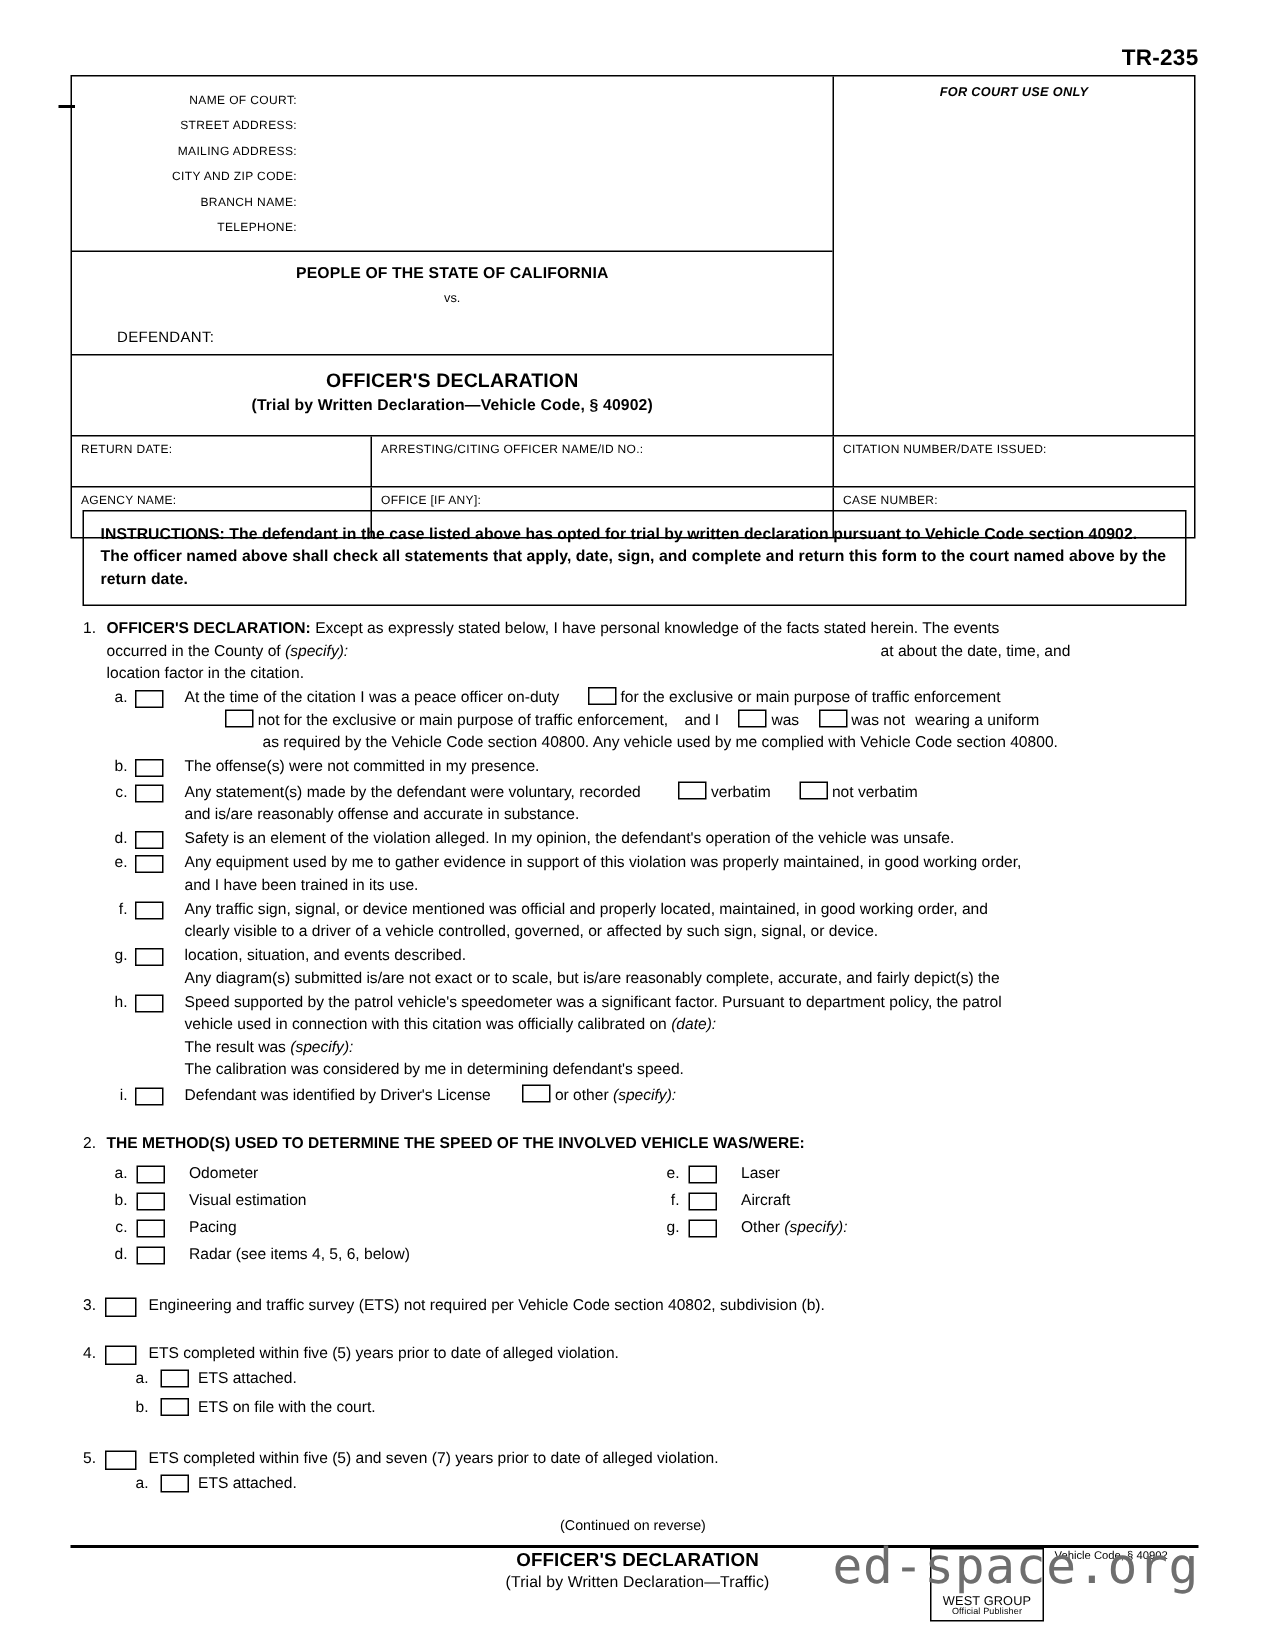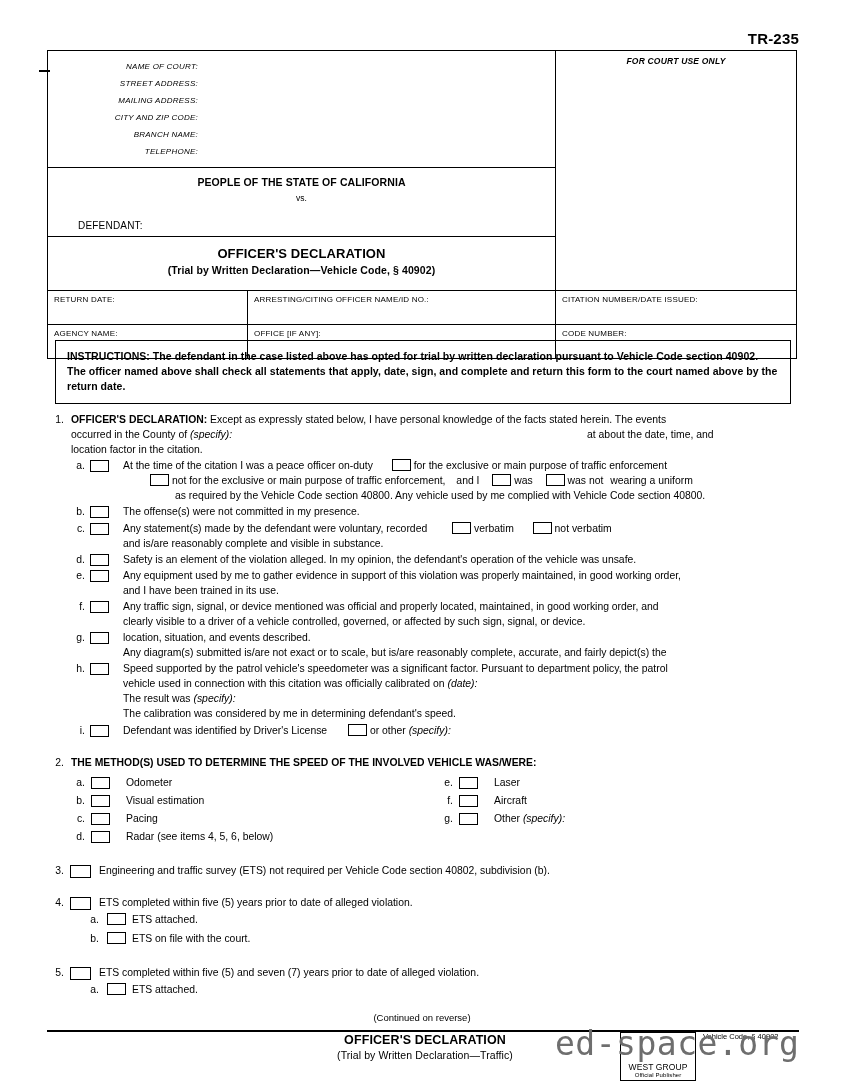--- a/index.html
+++ b/index.html
@@ -66,7 +66,6 @@
   .addr-block {
     padding: 7px 0 7px 0;
     border-bottom: 1.6px solid #000;
-    font-style: italic;
   }
   .addr-row {
     font-size: 8px;

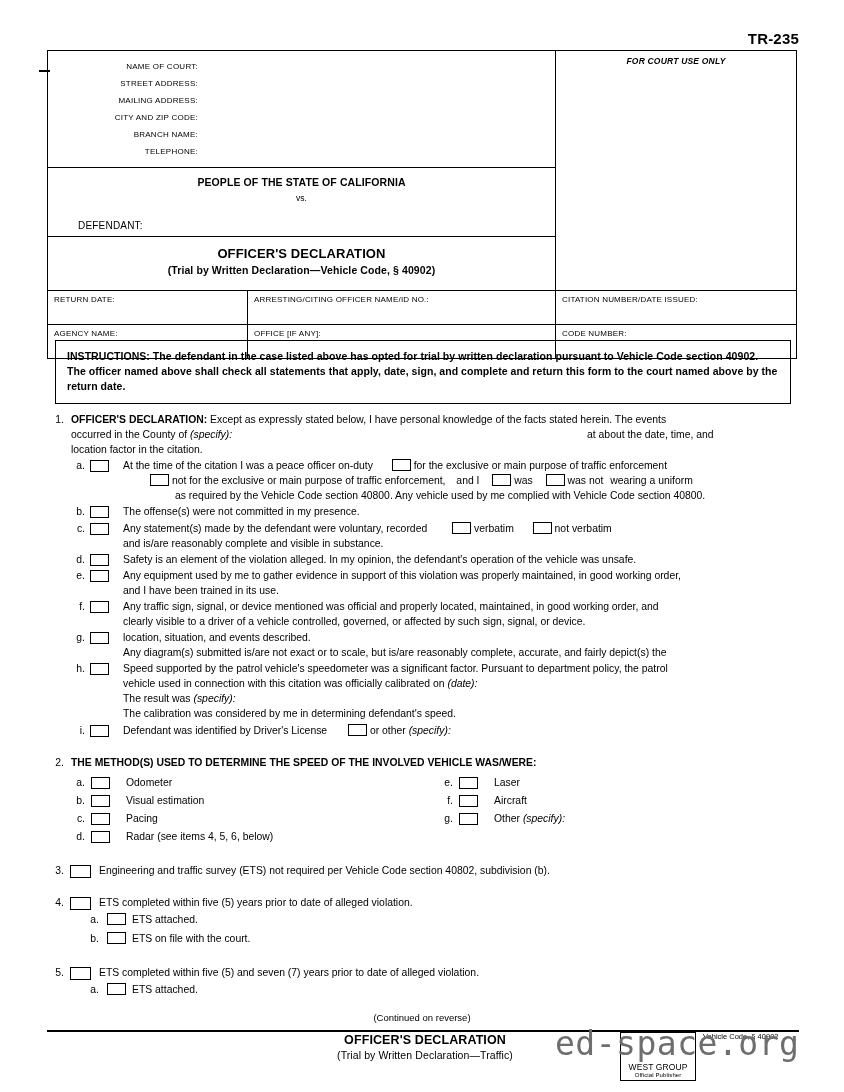--- a/index.html
+++ b/index.html
@@ -435,7 +435,7 @@
         <span>OFFICE [IF ANY]:</span>
       </div>
       <div class="cell cell-c">
-        <span>CODE NUMBER:</span>
+        <span>CASE NUMBER:</span>
       </div>
     </div>
   </div>

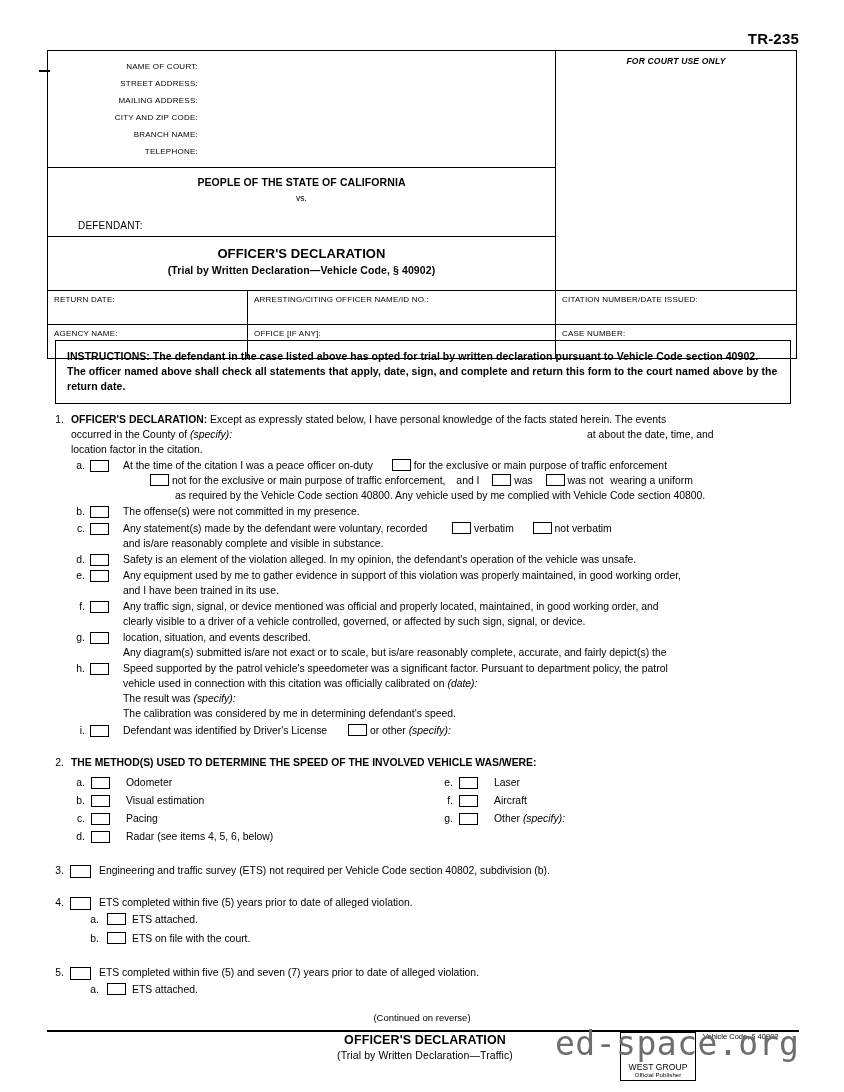--- a/index.html
+++ b/index.html
@@ -496,7 +496,7 @@
           <span style="display:inline-block;width:16px"></span><span class="cb"></span>
           <span>not verbatim</span>
         </div>
-        <div class="sub-text">and is/are reasonably complete and visible in substance.</div>
+        <div class="sub-text">and is/are reasonably offense and accurate in substance.</div>
       </div>
 
       <div class="sub">

